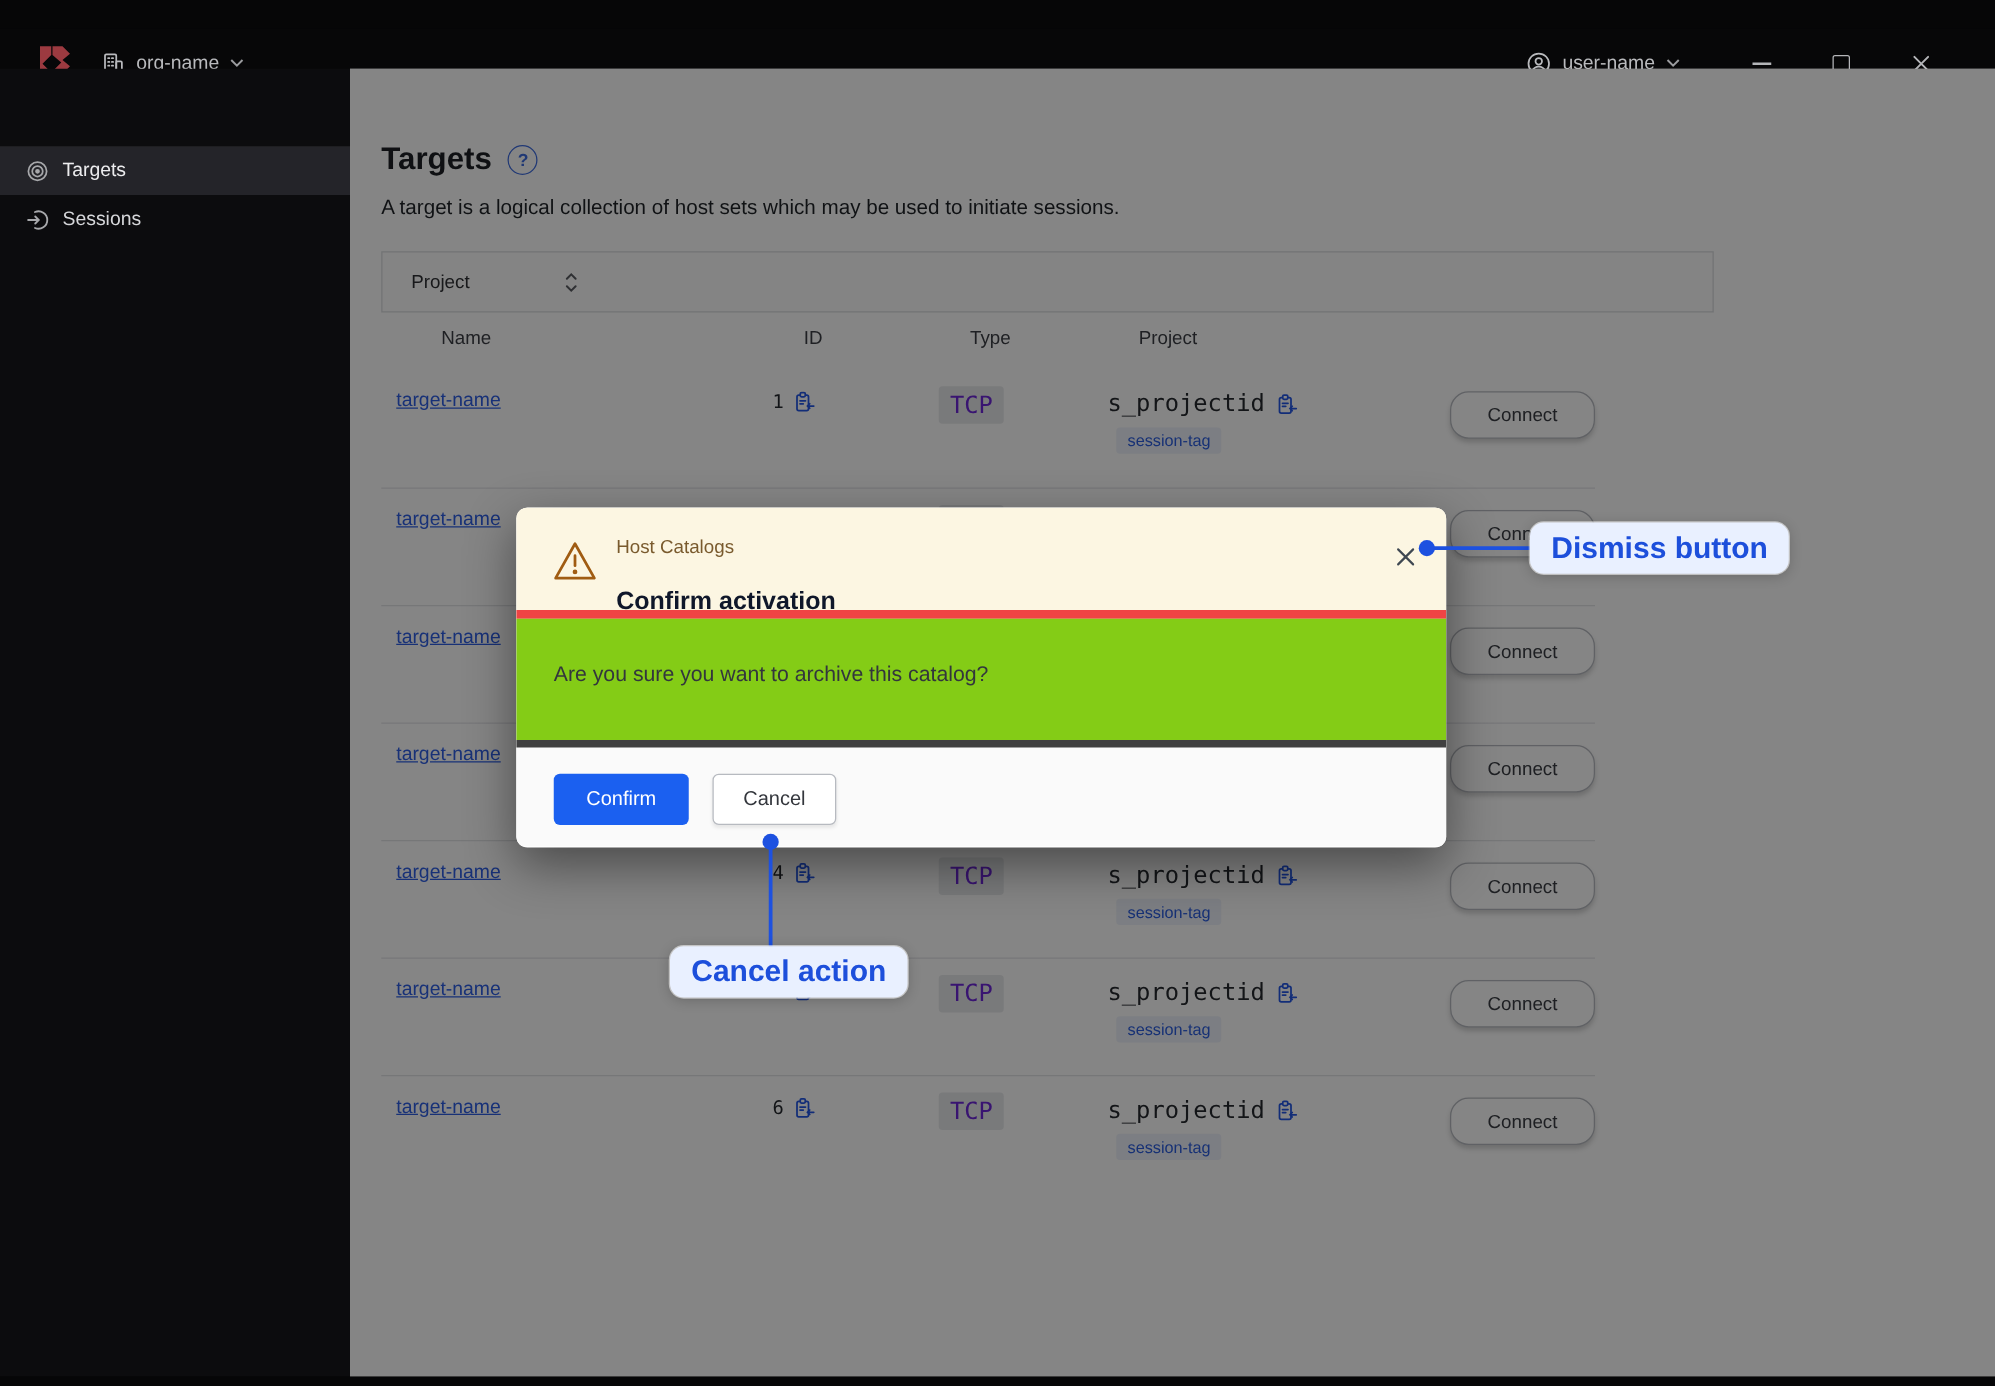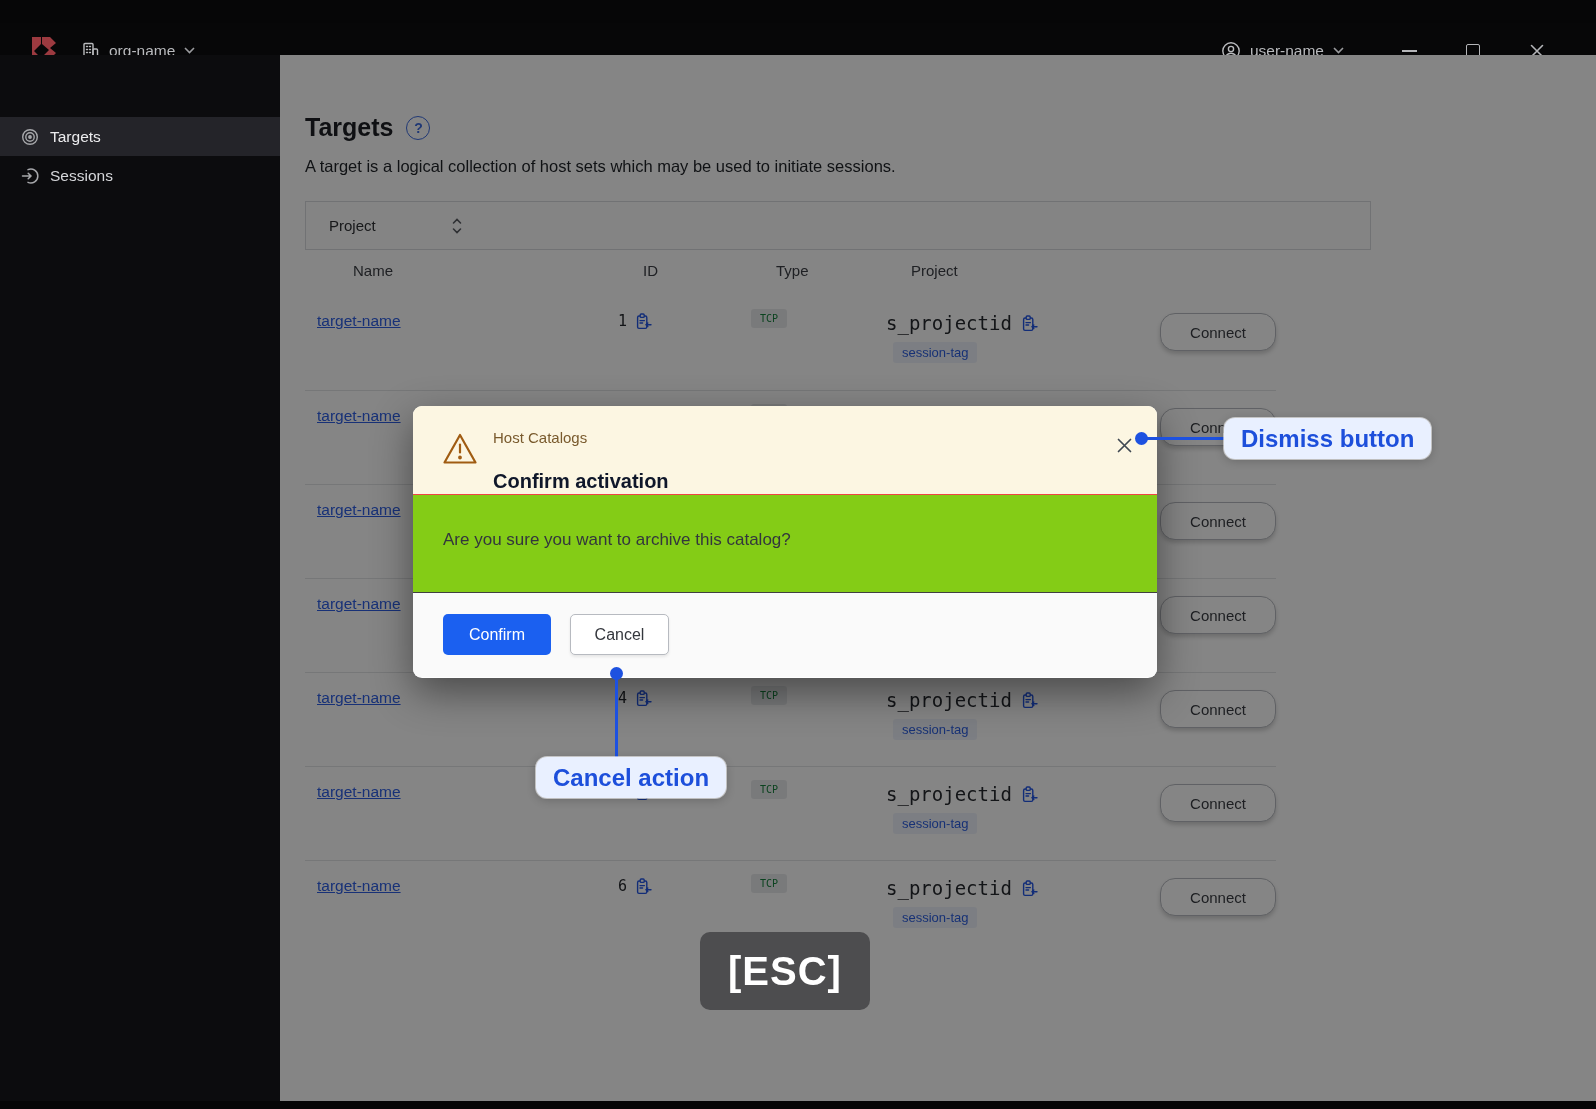--- a/index.html
+++ b/index.html
@@ -42,7 +42,7 @@
   .trow + .trow { border-top:1px solid #e3e4e7; }
   .cell-name { position:absolute; left:12px; top:16px; font-size:15.5px; color:#2e5fe5; text-decoration:underline; cursor:pointer; }
   .cell-id { position:absolute; left:313px; top:16px; display:flex; align-items:center; gap:8px; font-family:"DejaVu Sans Mono", monospace; font-size:15px; color:#26292e; }
-  .cell-type { position:absolute; left:446px; top:13px; background:#e9eaec; color:#15803d; font-family:"DejaVu Sans Mono", monospace; font-size:10px; padding:4px 9px; border-radius:3px; }
+  .cell-type { position:absolute; left:446px; top:13px; background:#e9eaec; color:#6d28d9; font-family:"DejaVu Sans Mono", monospace; font-size:19px; padding:4px 9px; border-radius:3px; }
   .cell-project { position:absolute; left:581px; top:16px; display:flex; align-items:center; gap:9px; font-family:"DejaVu Sans Mono", monospace; font-size:19px; color:#26292e; }
   .cell-tag { position:absolute; left:588px; top:46px; background:#eef2fb; color:#2d5fe0; font-size:13px; padding:3px 9px; border-radius:3px; }
   .connect-btn { position:absolute; left:855px; top:17px; width:116px; height:38px; background:#ffffff; border:1px solid #b8bbc1; border-radius:15px; font-family:"Liberation Sans", sans-serif; font-size:15px; color:#3a3d43; box-shadow:0 3px 4px rgba(0,0,0,0.18); cursor:pointer; }

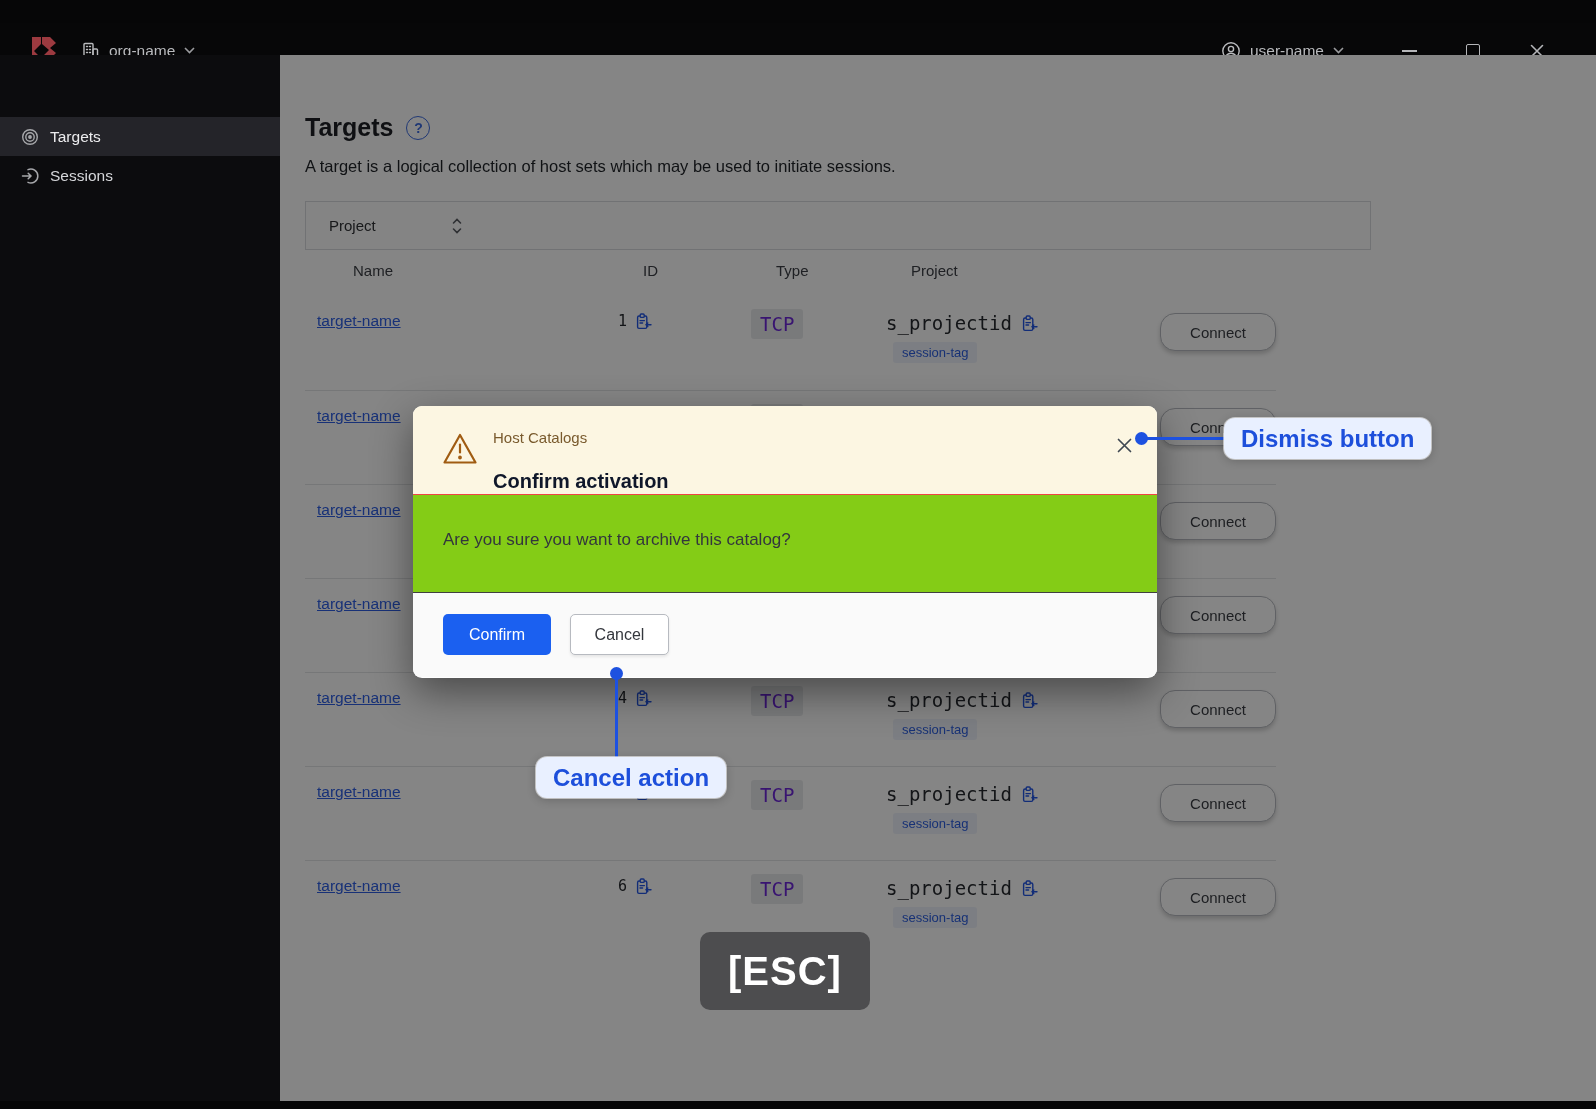--- a/index.html
+++ b/index.html
@@ -53,7 +53,7 @@
 
   
   .modal { position:absolute; left:413px; top:406px; width:744px; height:272px; background:#ffffff; border-radius:9px; box-shadow:0 14px 40px rgba(0,0,0,0.45); z-index:60; overflow:hidden; }
-  .modal-header { position:relative; height:89px; background:#fcf6e2; border-bottom:1px solid #ef4444; }
+  .modal-header { position:relative; height:89px; background:#fcf6e2; border-bottom:7px solid #ef4444; }
   .warn-icon { position:absolute; left:29px; top:26px; }
   .modal-eyebrow { position:absolute; left:80px; top:23px; font-size:15px; color:#795a2d; }
   .modal-title { position:absolute; left:80px; top:64px; font-size:20px; font-weight:bold; color:#0f172a; }

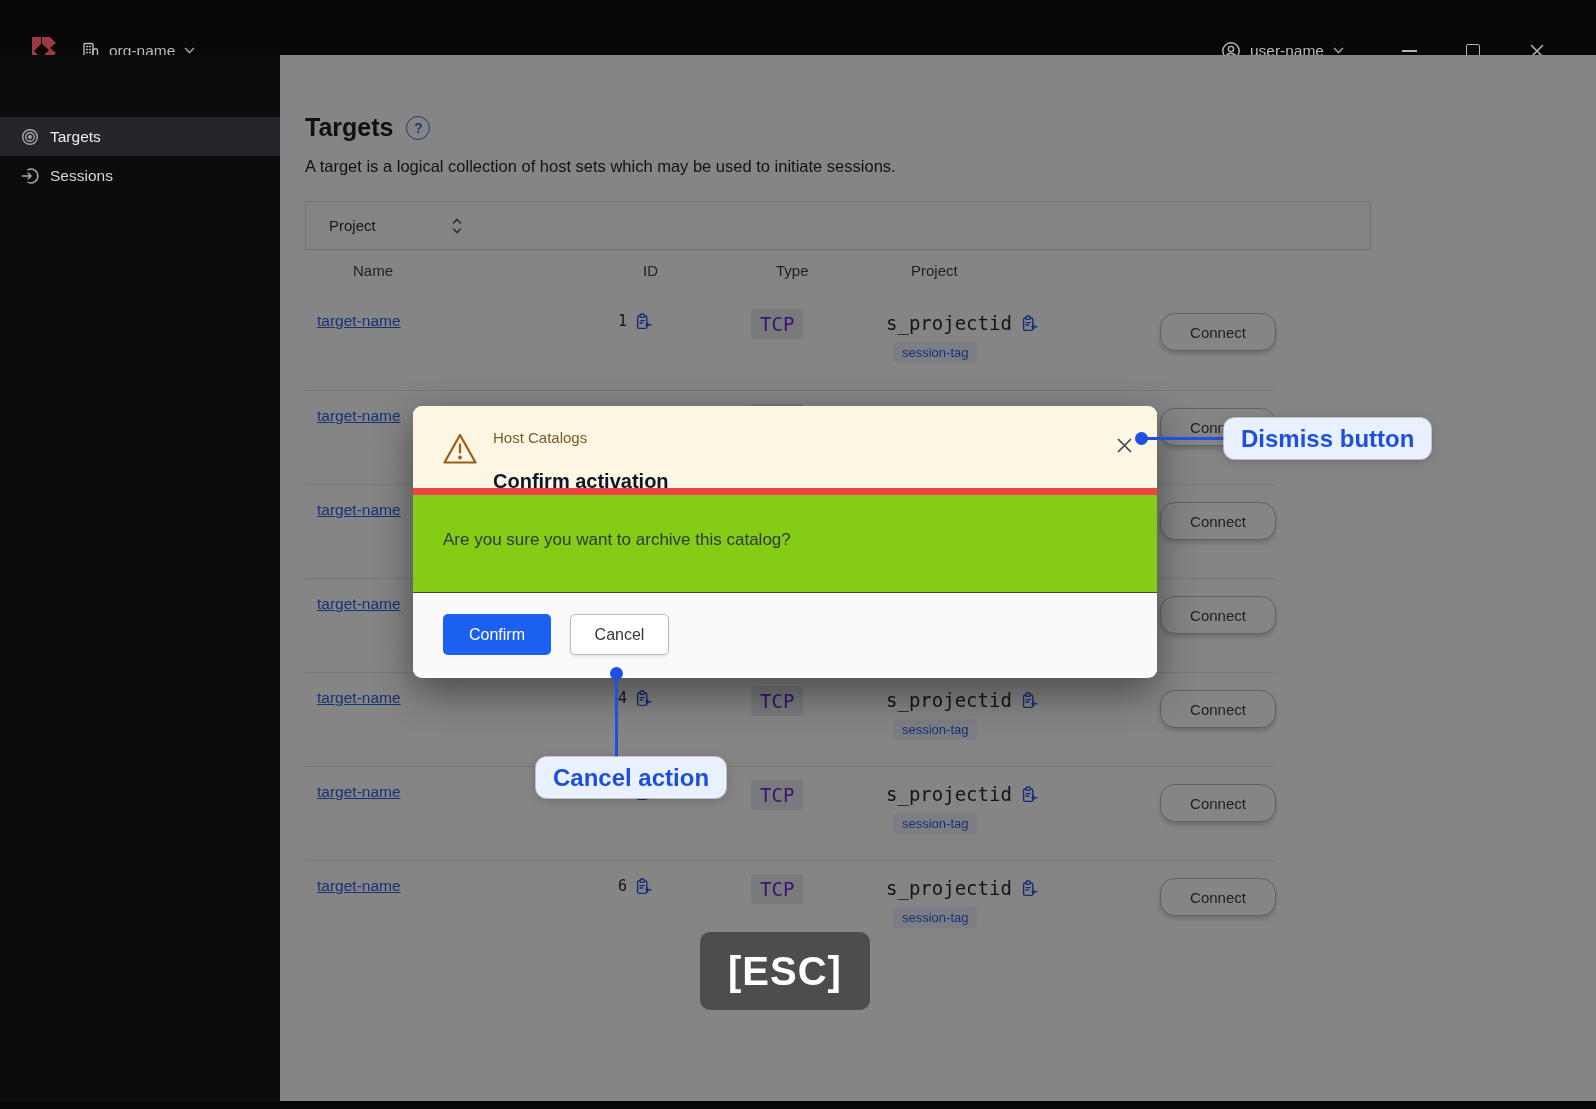--- a/index.html
+++ b/index.html
@@ -60,7 +60,7 @@
   .modal-close { position:absolute; left:694px; top:22px; width:34px; height:34px; display:flex; align-items:center; justify-content:center; cursor:pointer; }
   .modal-body { position:relative; height:97px; background:#84cc16; }
   .modal-msg { position:absolute; left:30px; top:35px; font-size:17px; color:#33363d; }
-  .modal-footer { position:relative; height:85px; background:#fafafa; border-top:1px solid #404040; }
+  .modal-footer { position:relative; height:85px; background:#fafafa; border-top:6px solid #404040; }
   .btn-confirm { position:absolute; left:30px; top:21px; width:108px; height:41px; background:#1b60f0; color:#ffffff; border:none; border-radius:5px; font-family:"Liberation Sans", sans-serif; font-size:16px; cursor:pointer; }
   .btn-cancel { position:absolute; left:157px; top:21px; width:99px; height:41px; background:#ffffff; color:#34373d; border:1px solid #b7bac0; border-radius:5px; font-family:"Liberation Sans", sans-serif; font-size:16px; box-shadow:0 2px 3px rgba(0,0,0,0.08); cursor:pointer; }
 

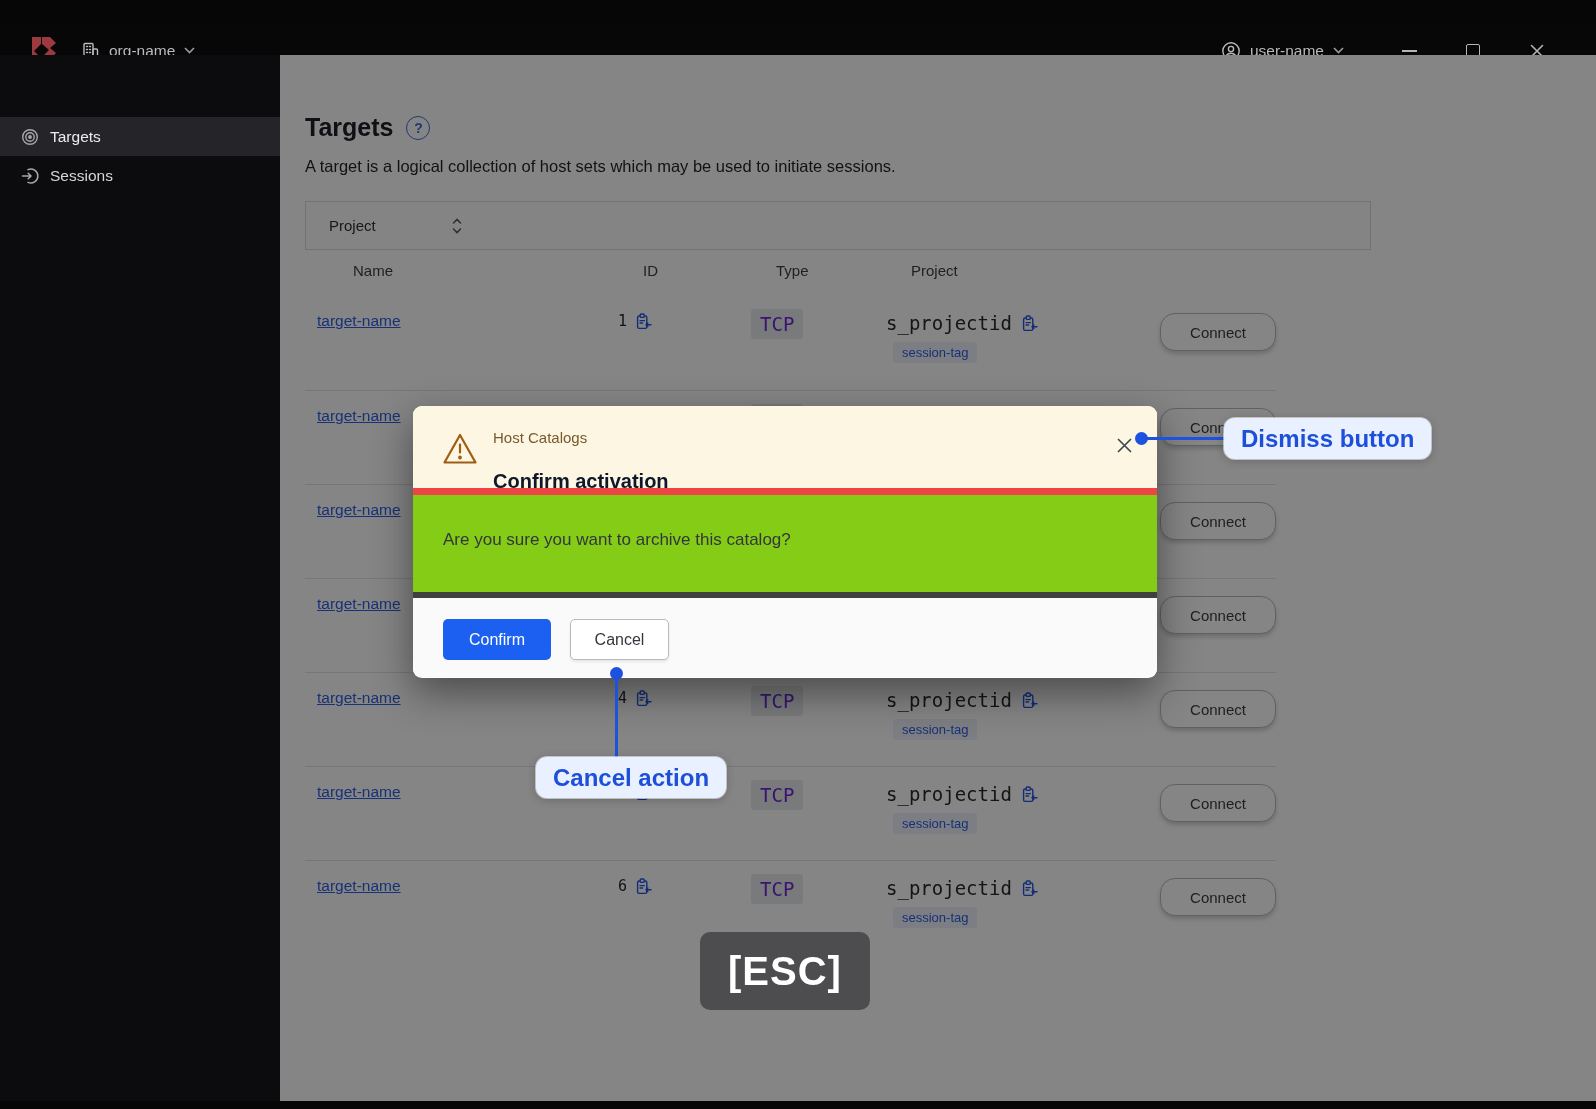--- a/index.html
+++ b/index.html
@@ -401,7 +401,6 @@
   <div class="anno anno-dot" style="left:610px; top:667px;"></div>
   <div class="anno anno-pill" style="left:520px; top:757px;margin-left:16px;">Cancel action</div>
 
-  <div class="esc-box">[ESC]</div>
 
 </div>
 

